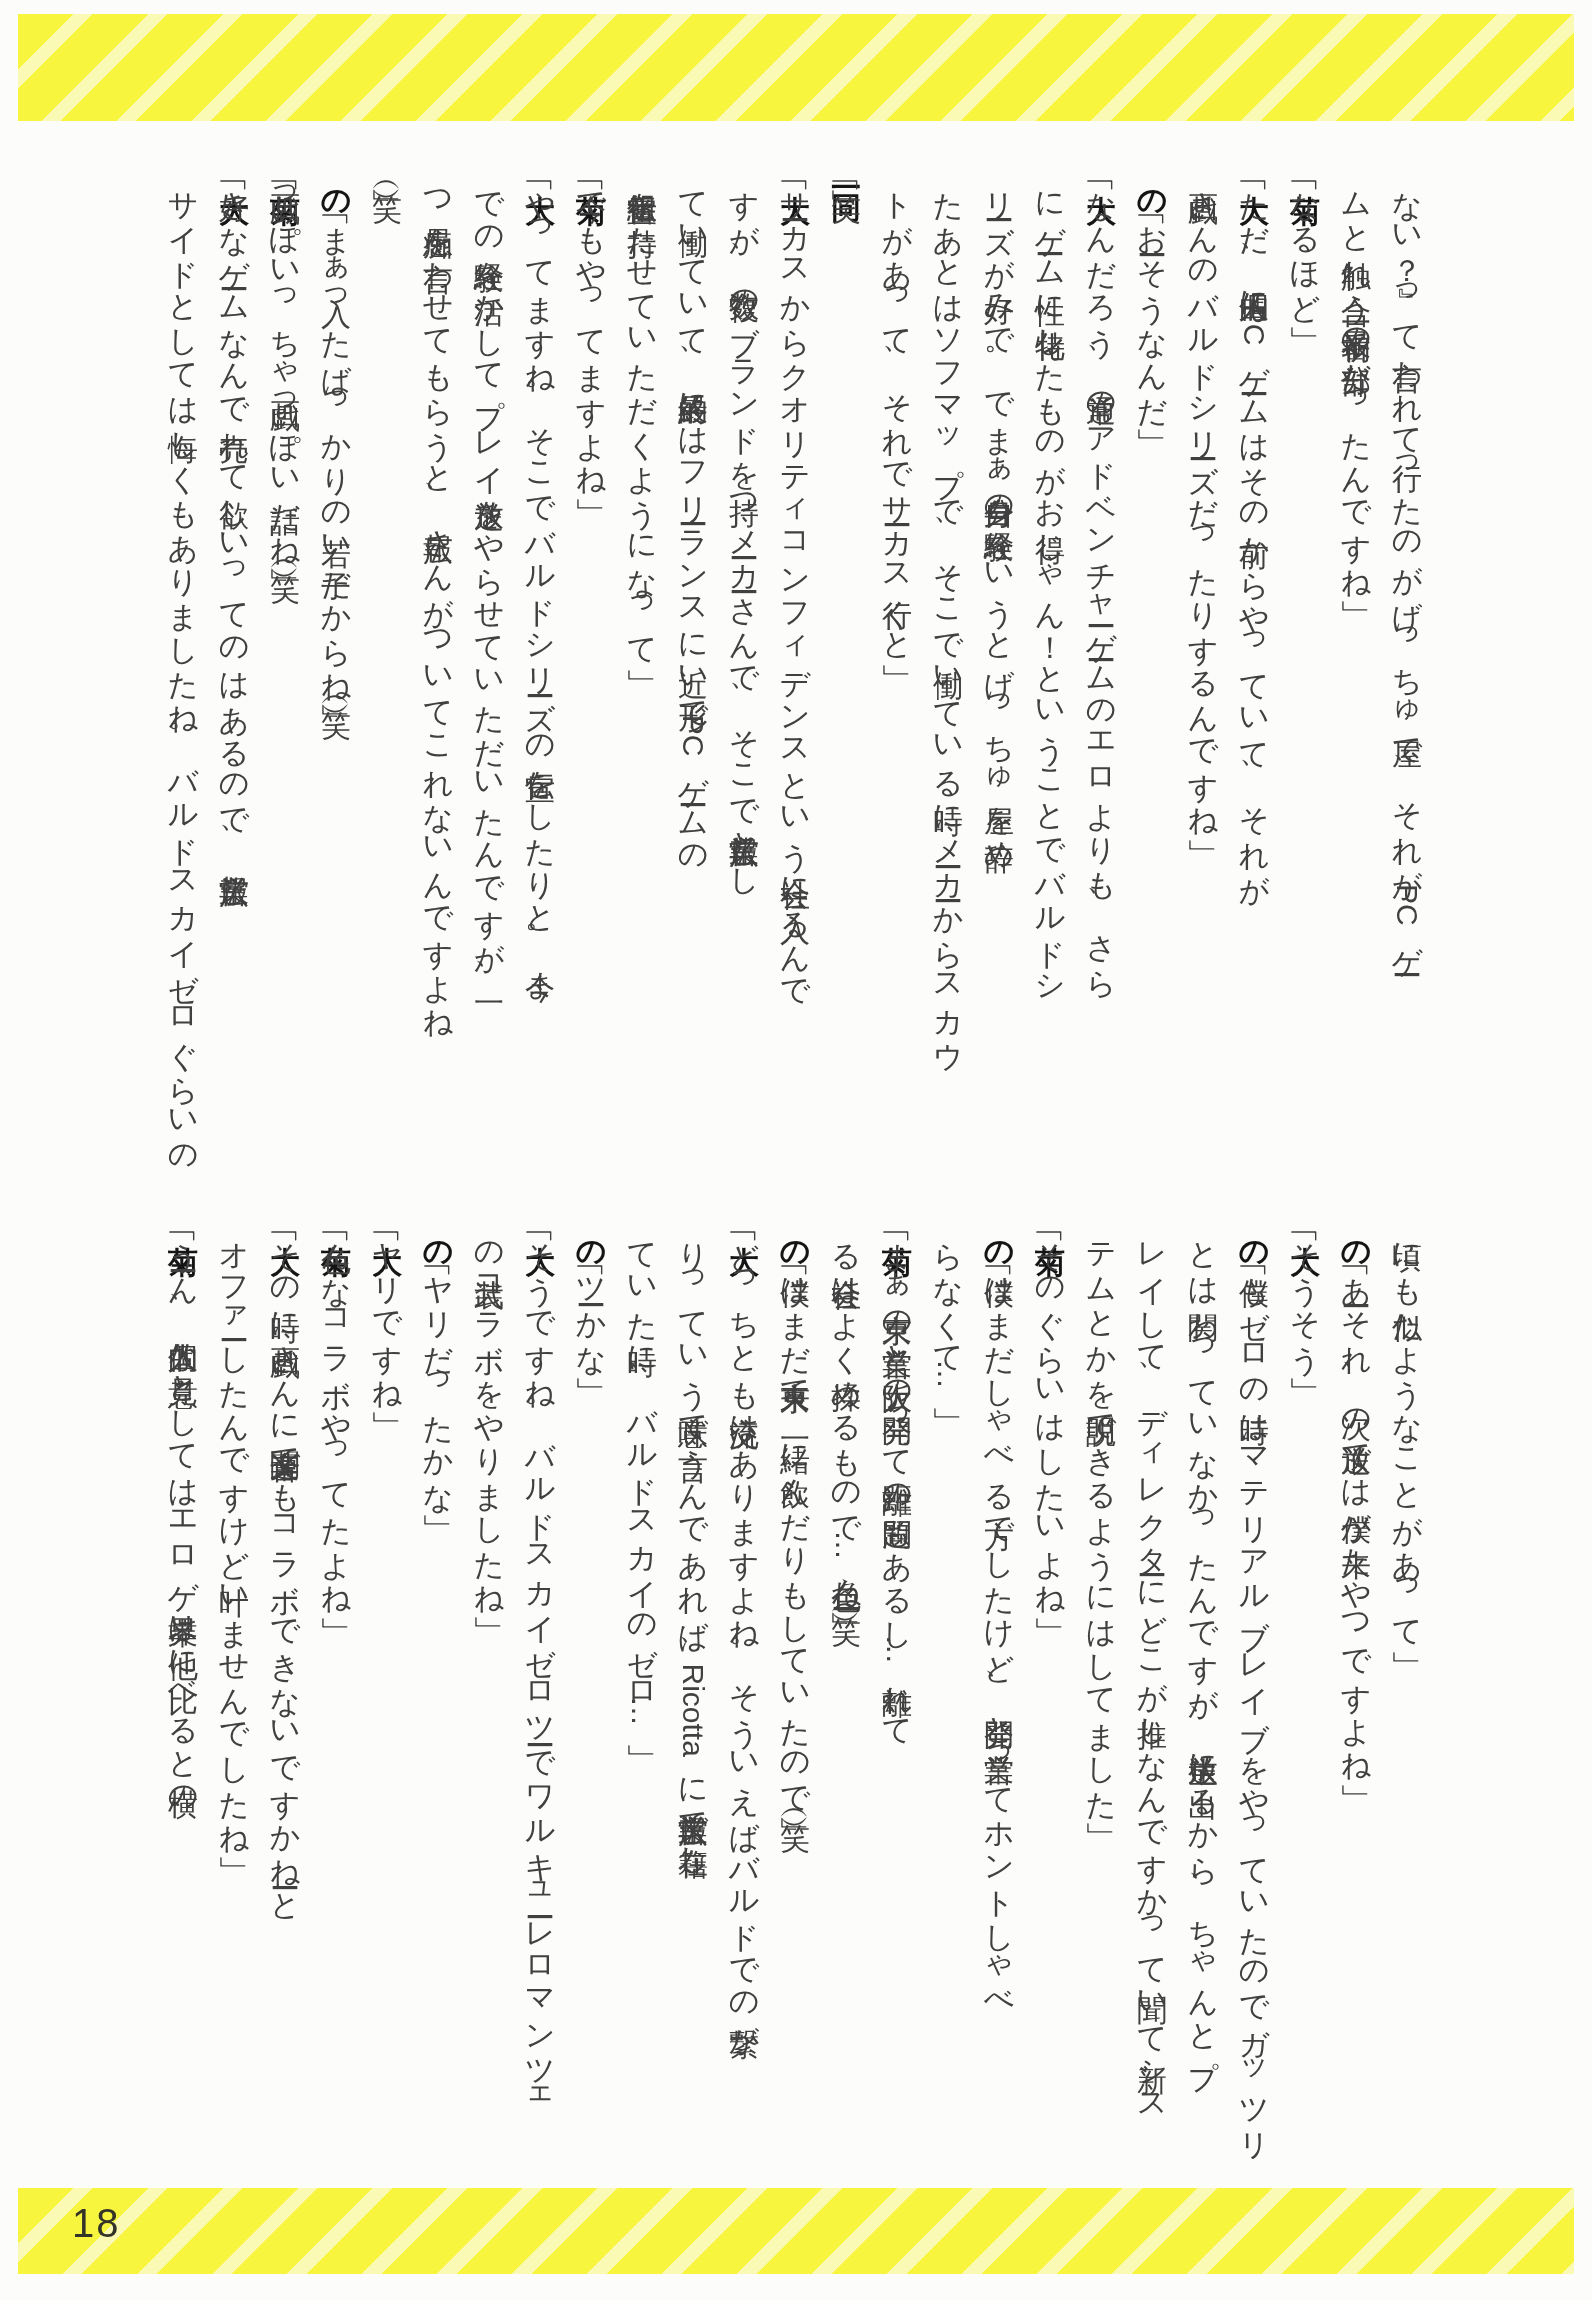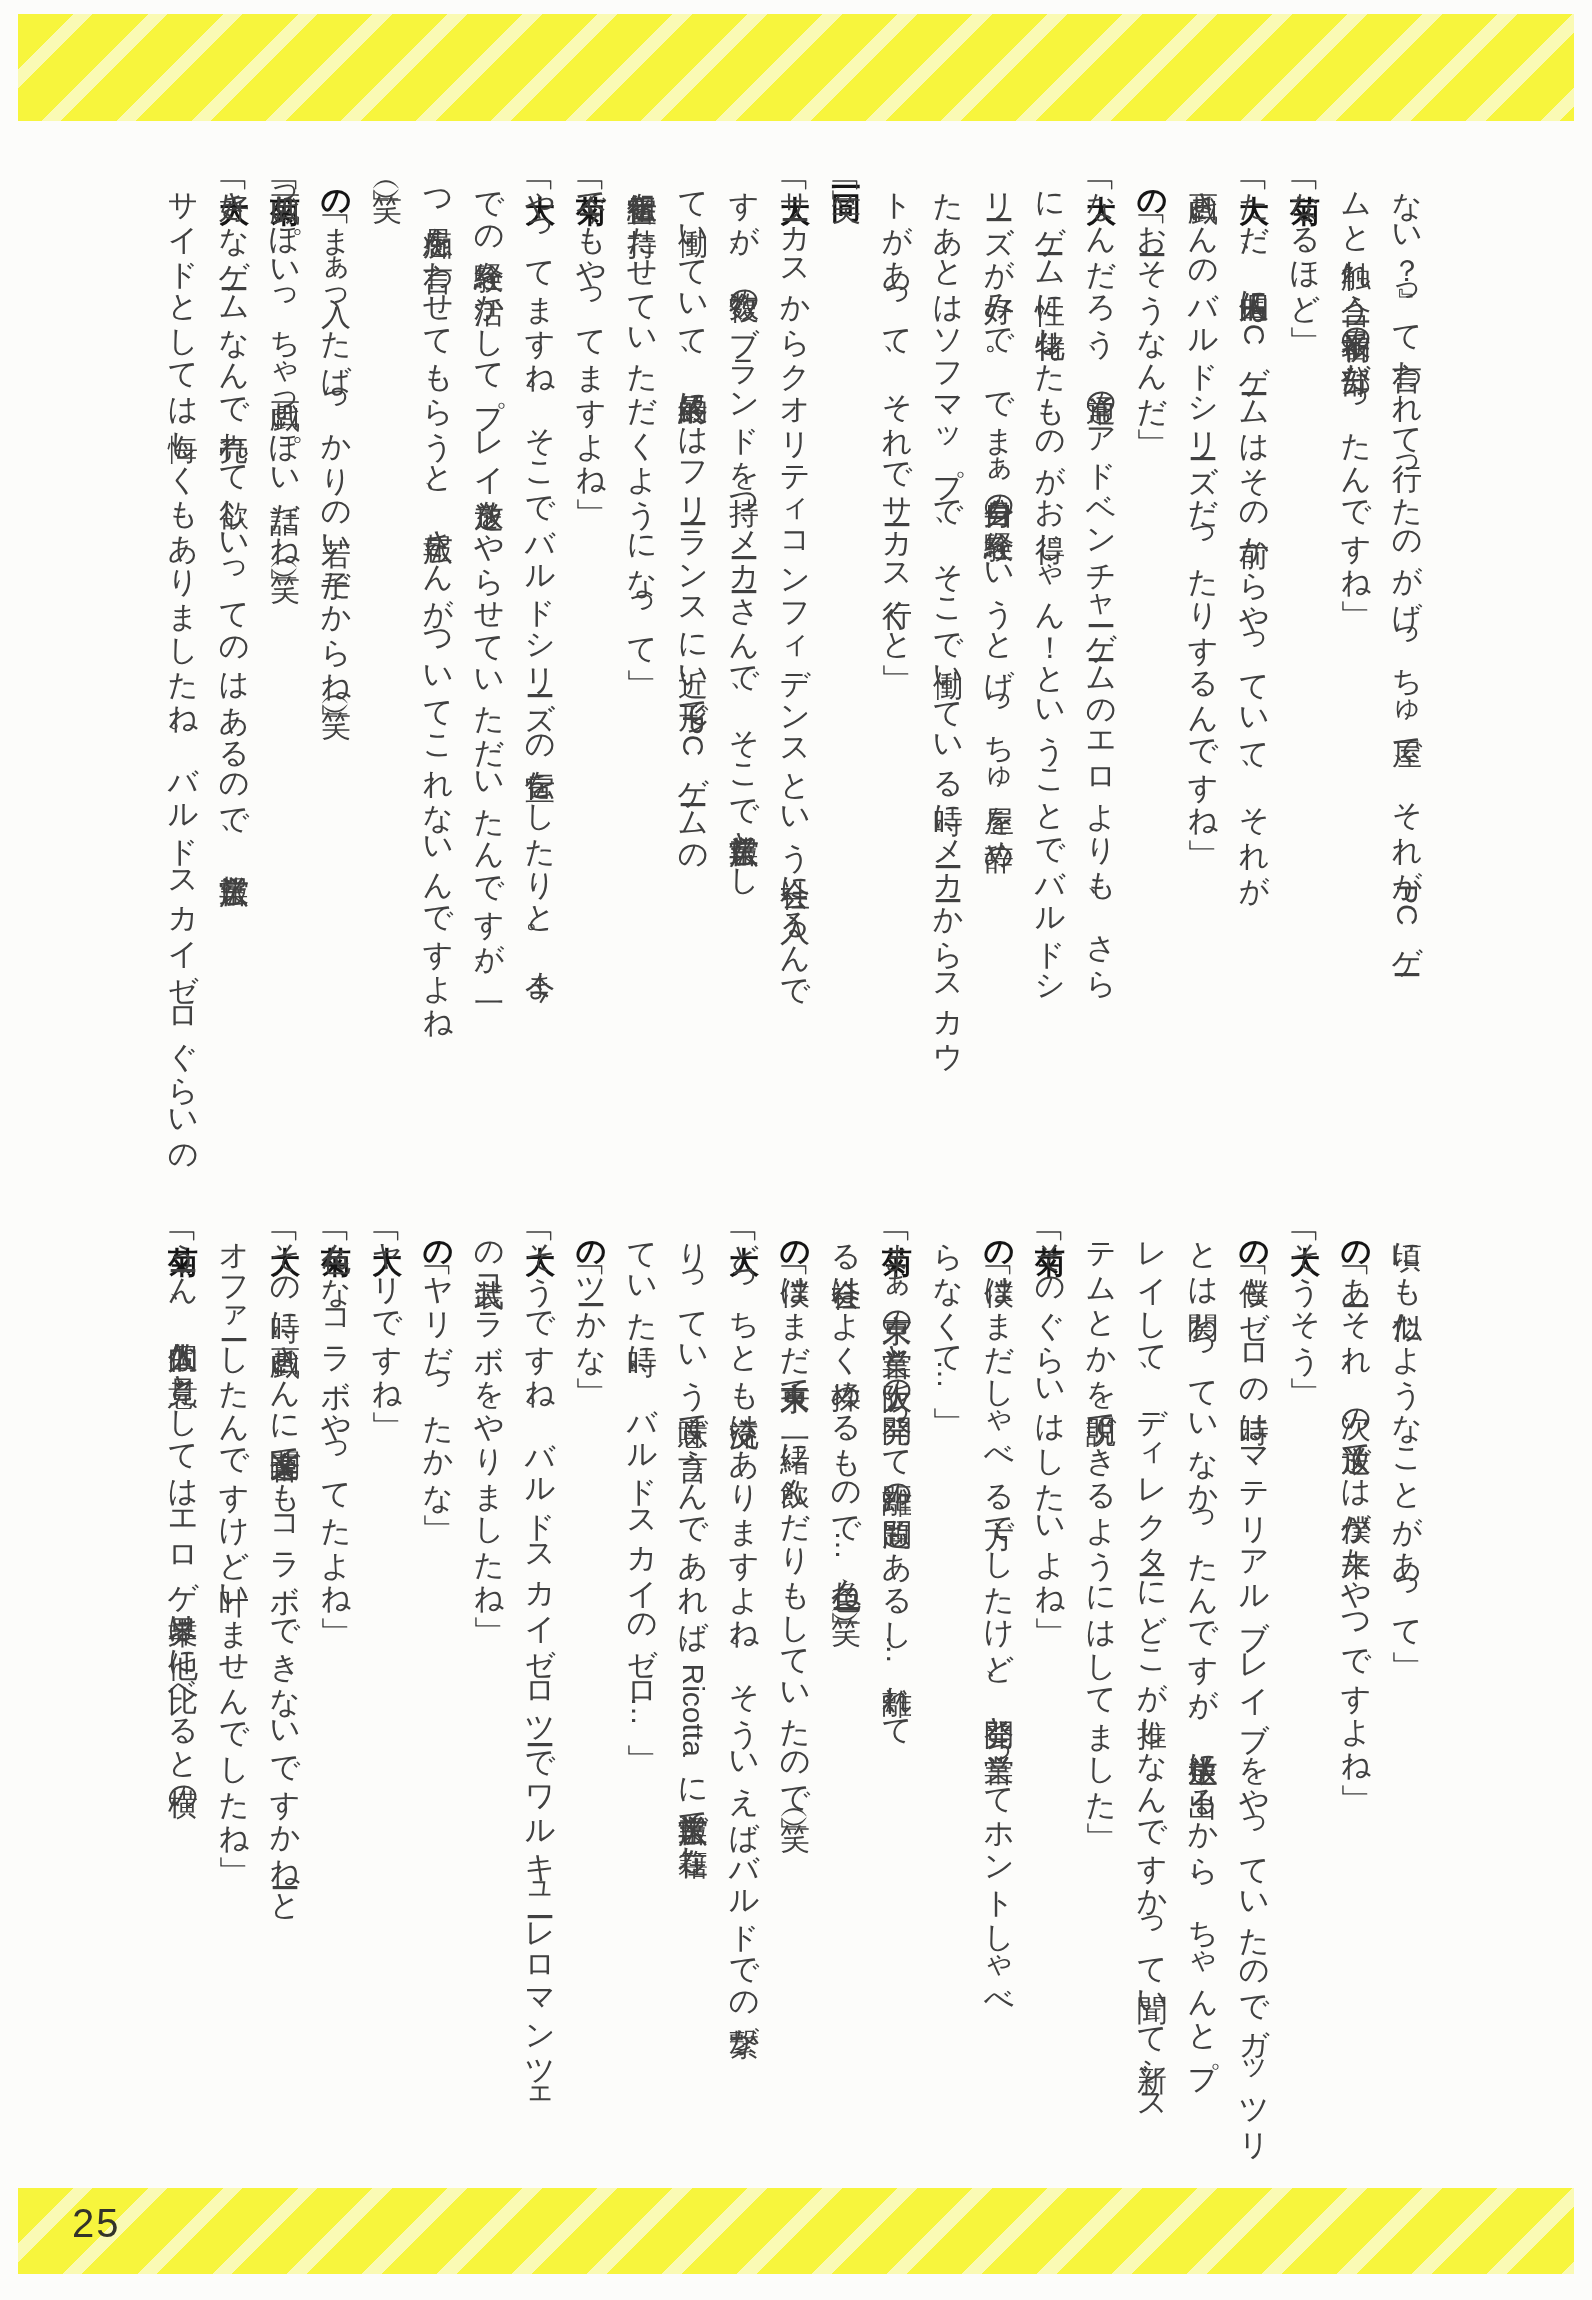--- a/index.html
+++ b/index.html
@@ -183,7 +183,7 @@
 
   <div class="bar bar-bottom"></div>
 
-  <div class="page-number">25</div>
+  <div class="page-number">18</div>
 
 </div>
 

